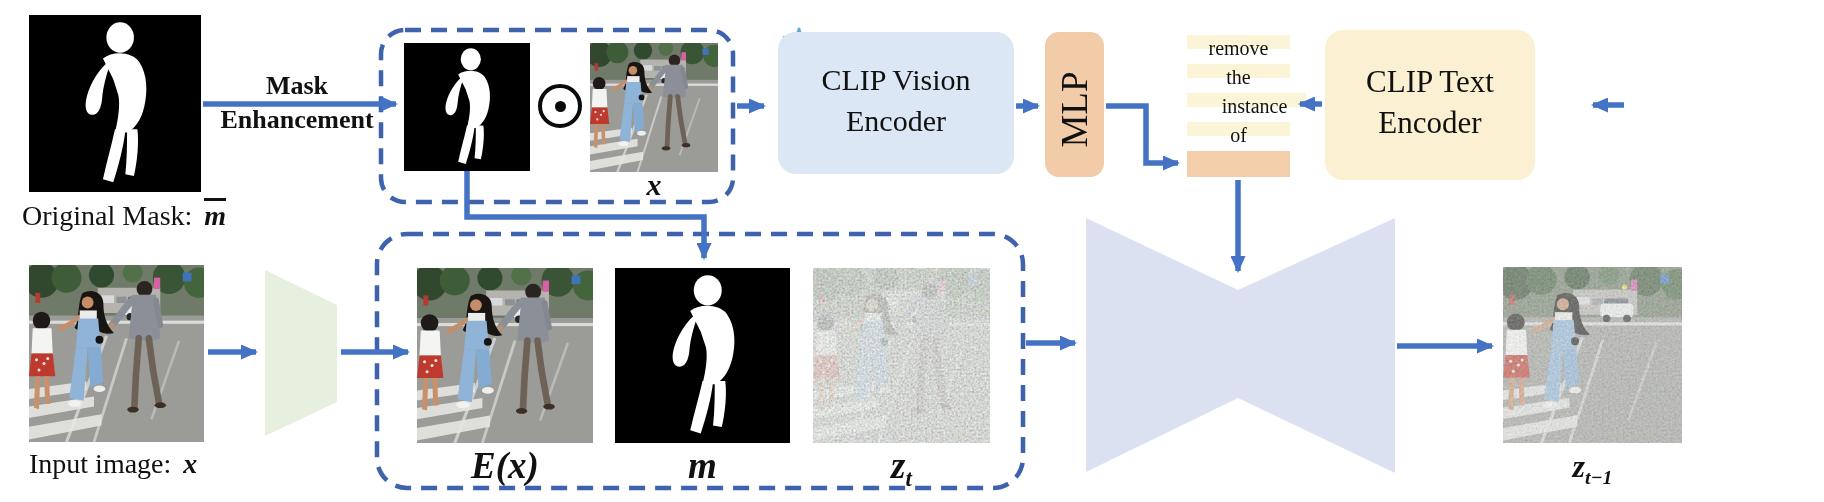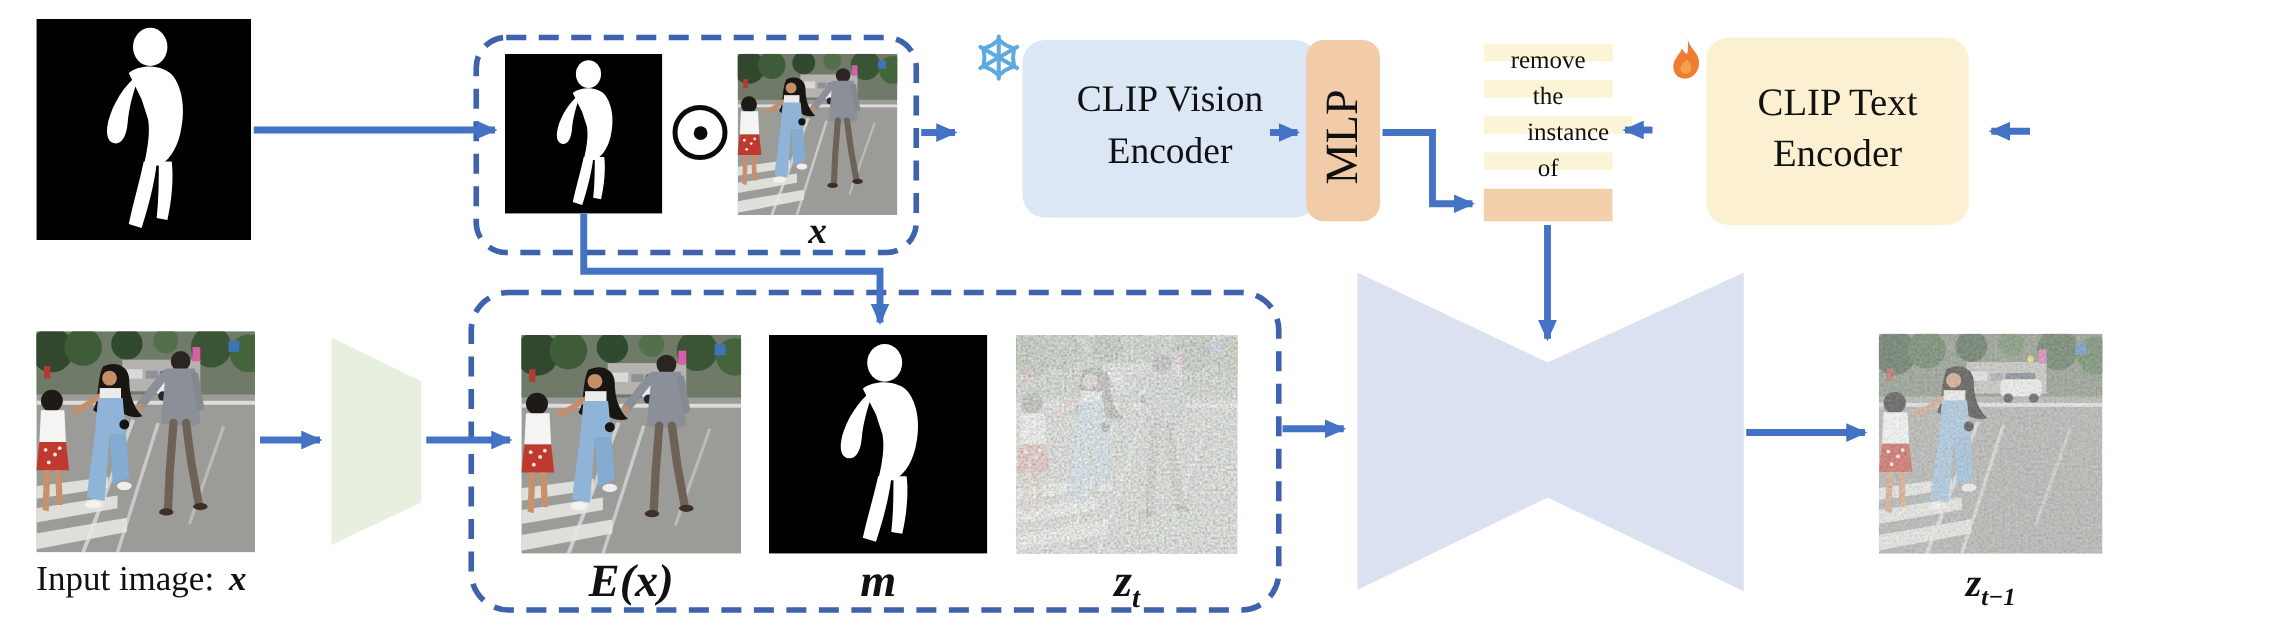--- a/index.html
+++ b/index.html
@@ -302,6 +302,7 @@
 
 
   <div class="abs mask-enh">
+    <div>Mask</div>
   </div>
 
   <div class="abs sym-label x-label">x</div>

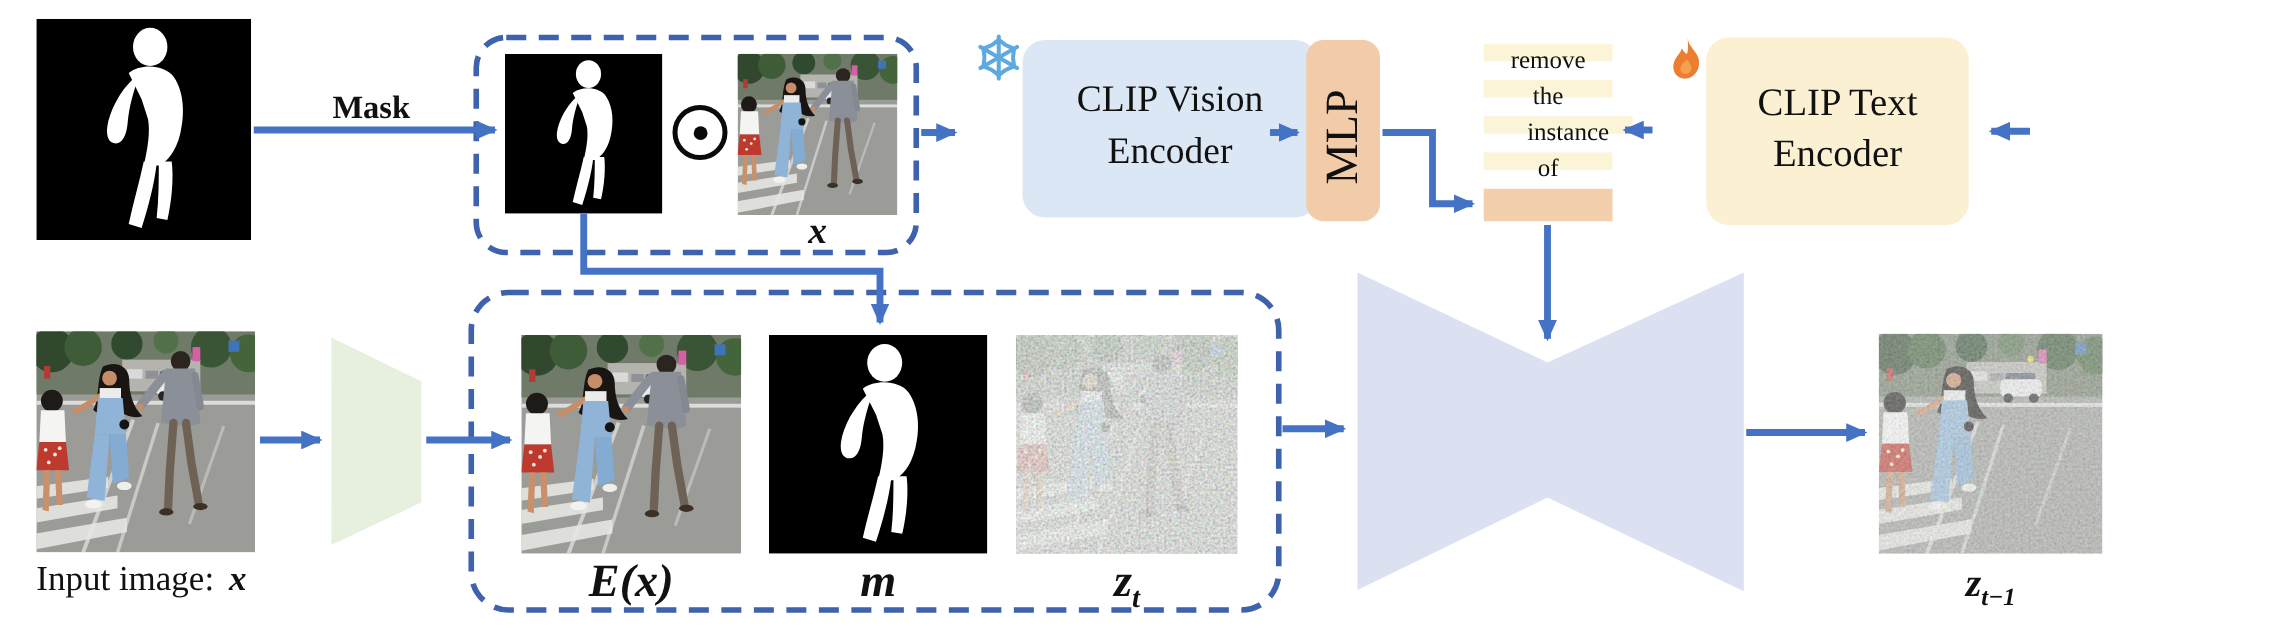--- a/index.html
+++ b/index.html
@@ -36,7 +36,7 @@
   sub{font-size:0.62em;}
 
   
-  .roundbox{border-radius:18px;text-align:center;margin-left:40px;}
+  .roundbox{border-radius:18px;text-align:center;}
   .clip-vision{left:778px;top:32px;width:236px;height:142px;background:#DBE7F4;}
   .clip-text{left:1325px;top:30px;width:210px;height:150px;background:#FBF0D2;}
   .boxtext{font-size:30px;line-height:41px;padding-top:27px;}

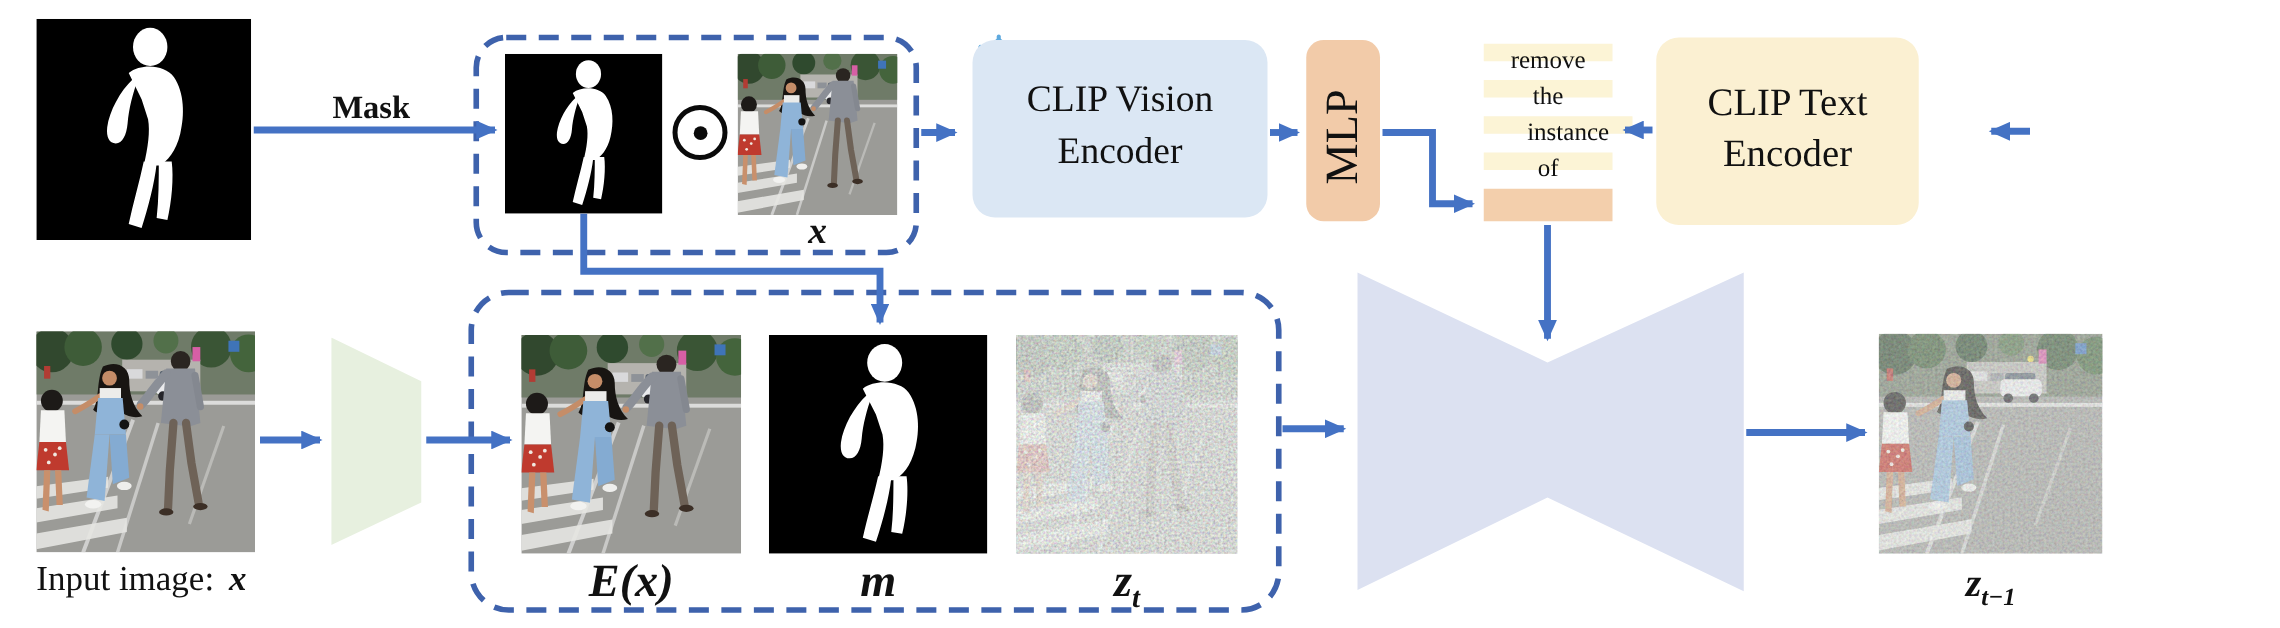--- a/index.html
+++ b/index.html
@@ -303,6 +303,7 @@
 
   <div class="abs mask-enh">
     <div>Mask</div>
+    <div>Enhancement</div>
   </div>
 
   <div class="abs sym-label x-label">x</div>

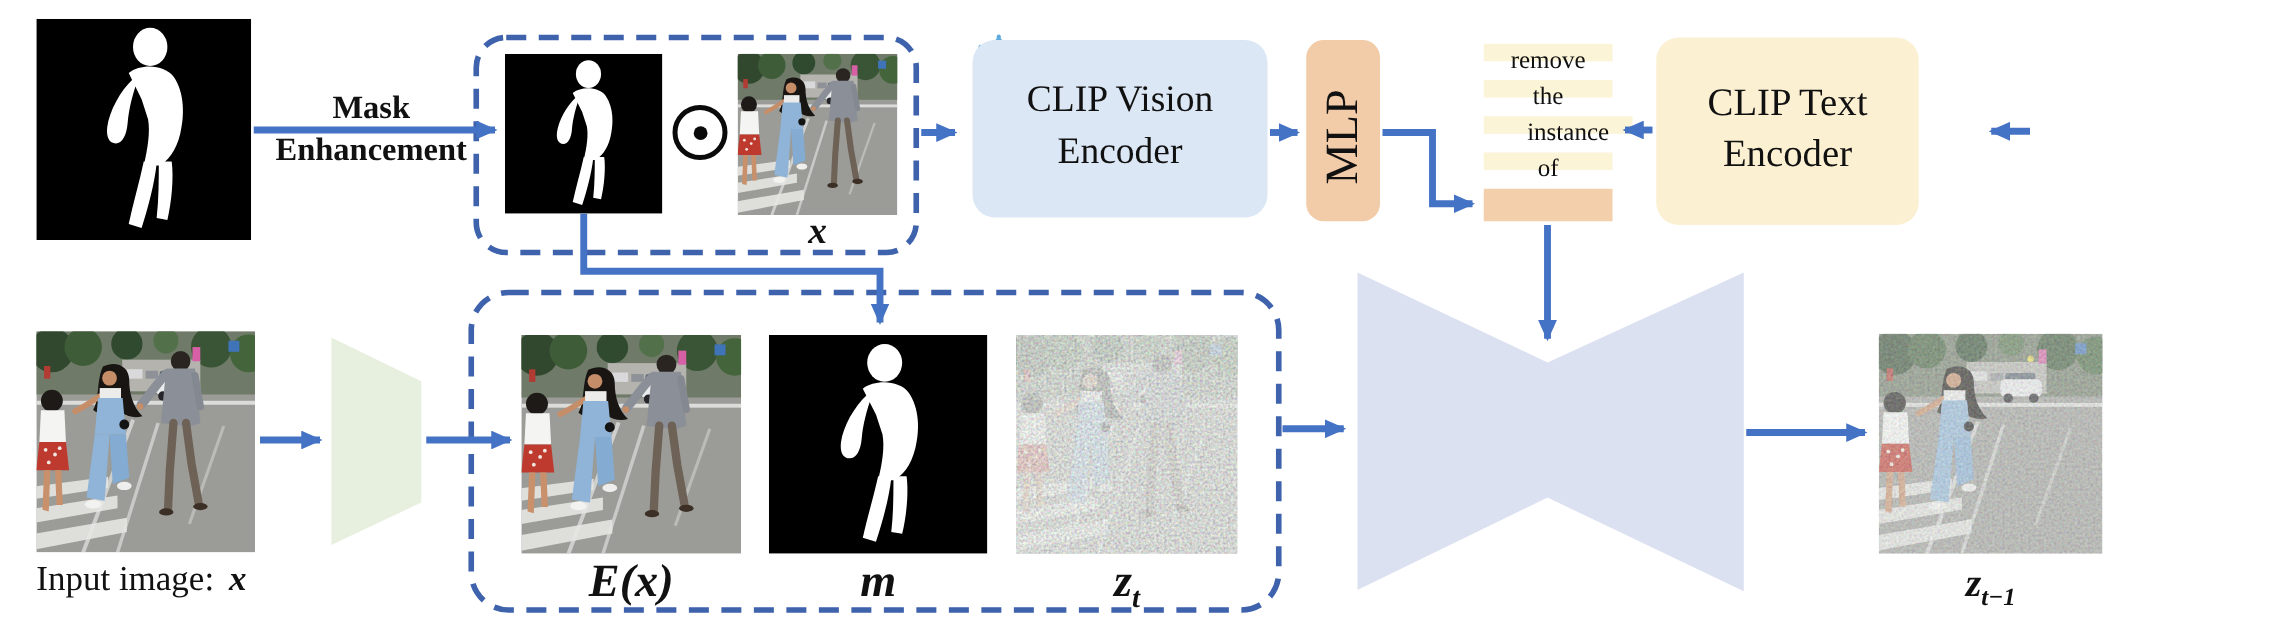--- a/index.html
+++ b/index.html
@@ -300,6 +300,9 @@
     </svg>
   <div class="abs odot"></div>
 
+  <div class="abs cap-label orig-label">
+    <span>Original Mask:</span><span class="mvar overbar">m</span>
+  </div>
 
   <div class="abs mask-enh">
     <div>Mask</div>

